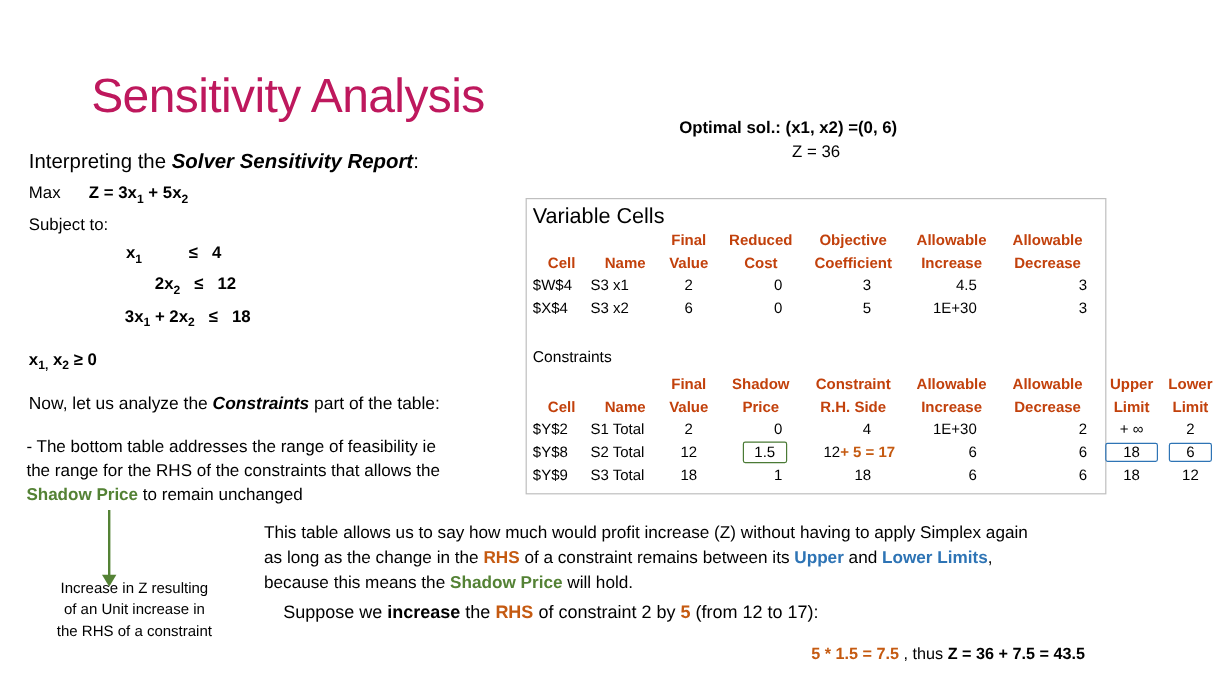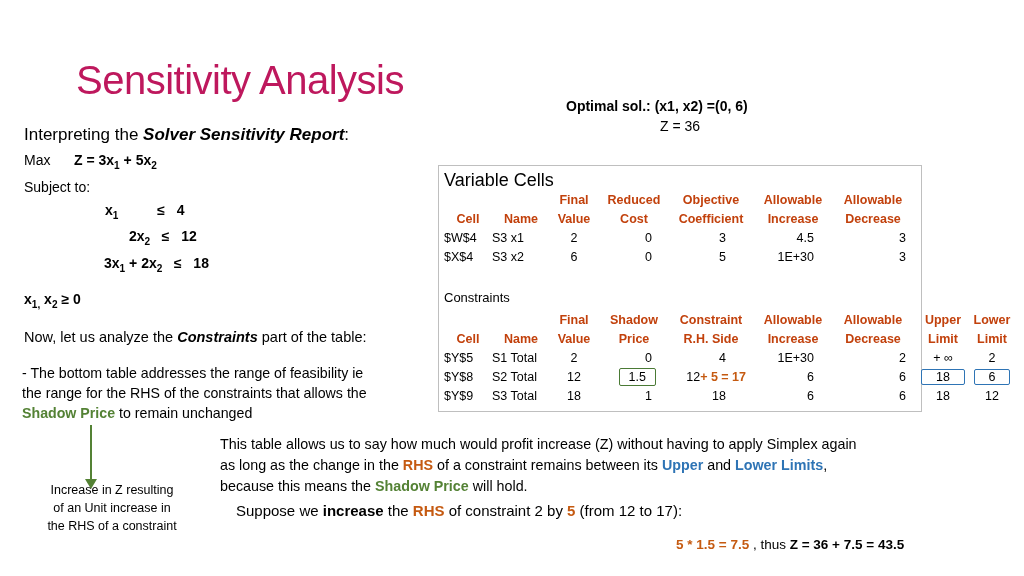--- a/index.html
+++ b/index.html
@@ -256,7 +256,7 @@
     <td class="hdr">Decrease</td>
   </tr>
   <tr>
-    <td>$Y$5</td>
+    <td>$Y$2</td>
     <td>S1 Total</td>
     <td class="cellv">2</td>
     <td class="rightv" style="padding-right:18px">0</td>

